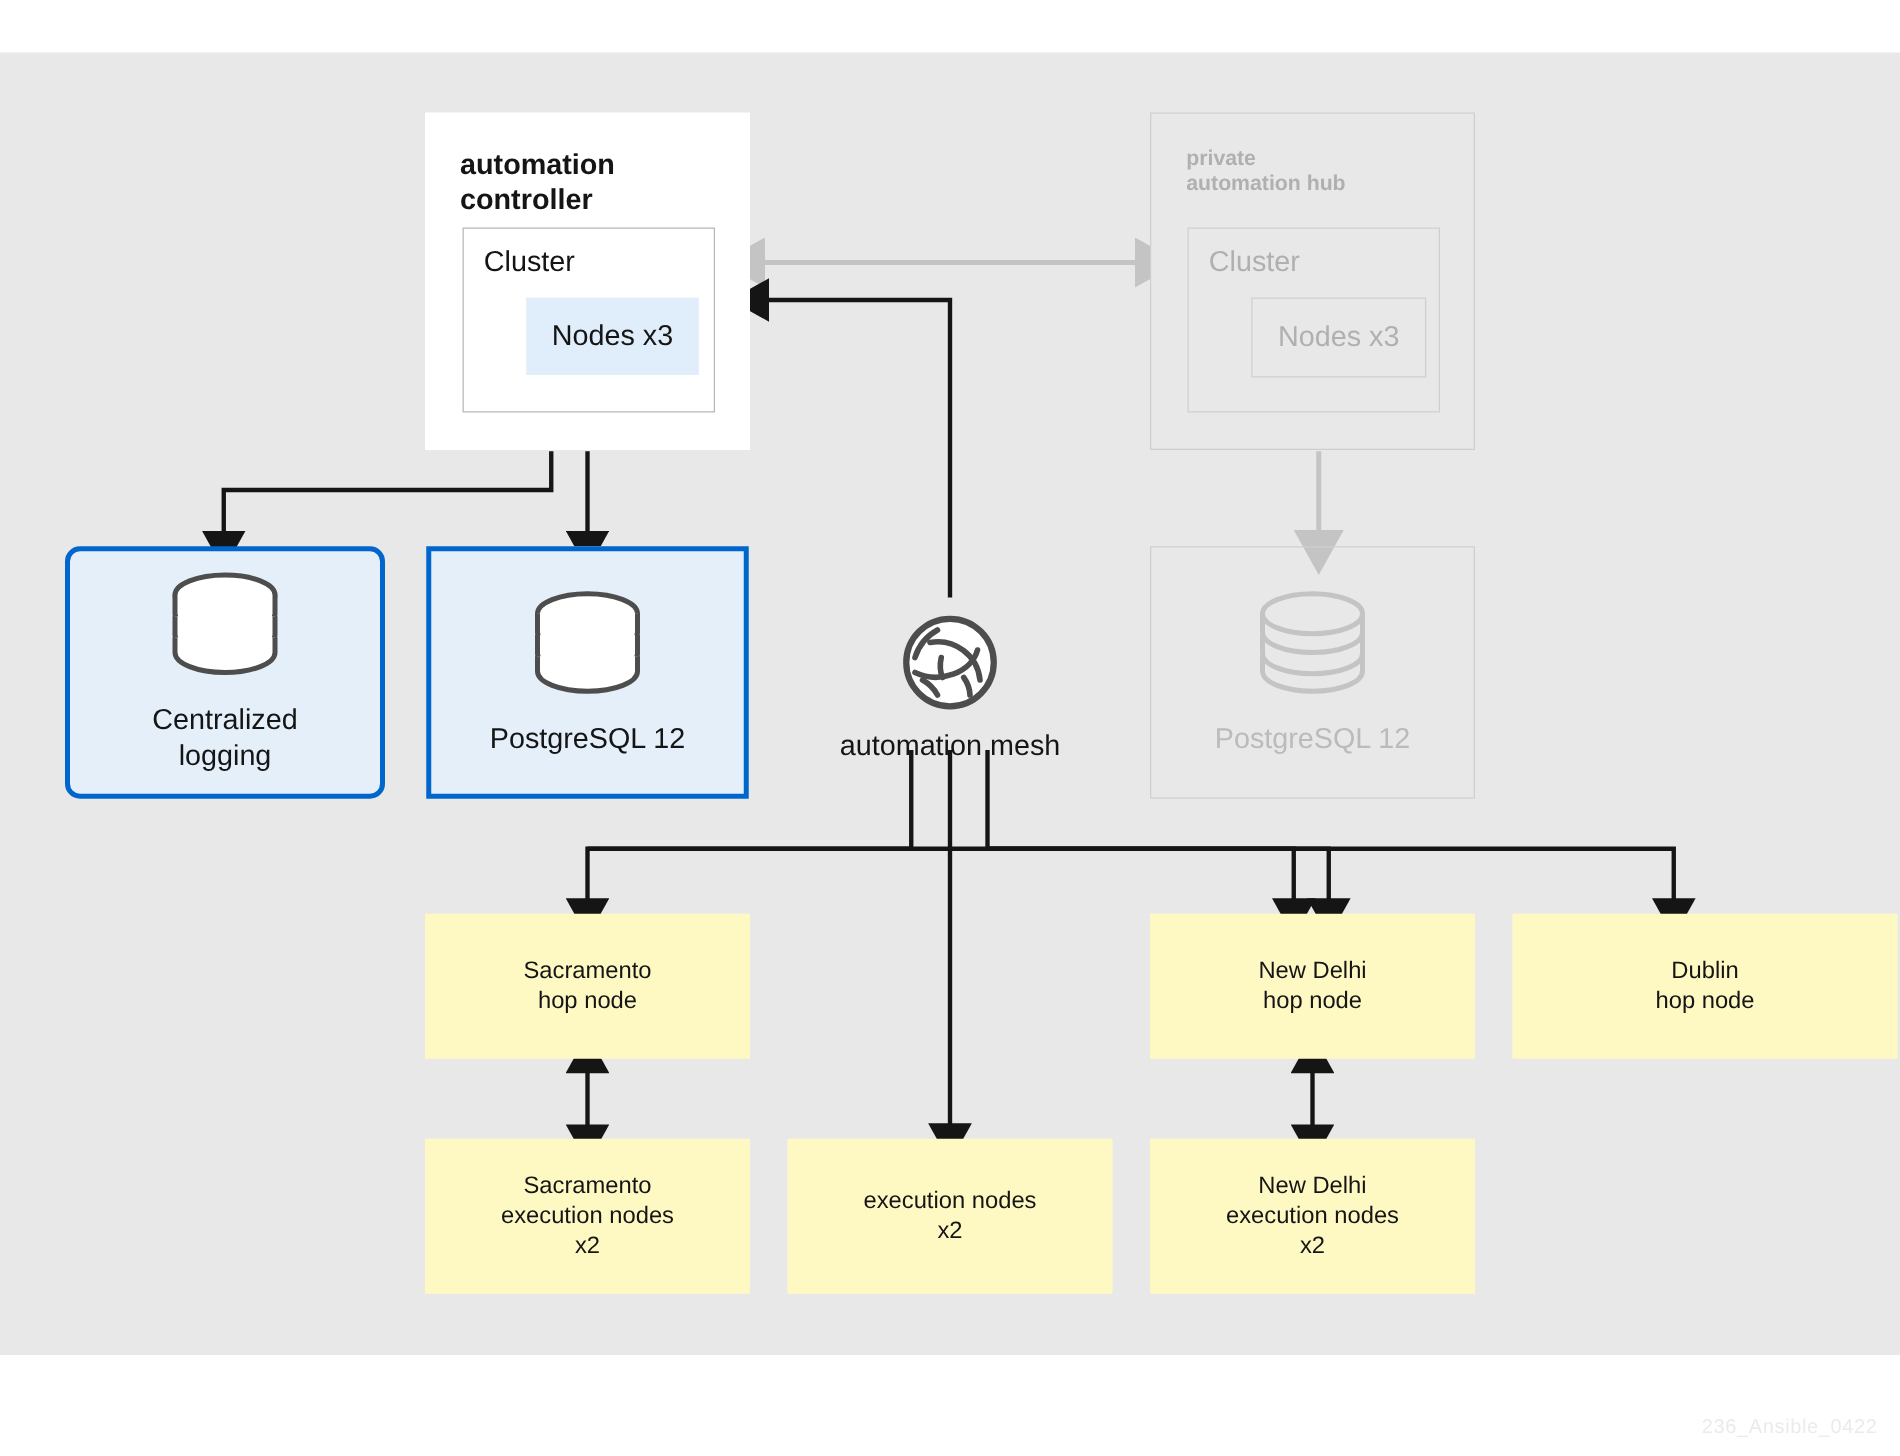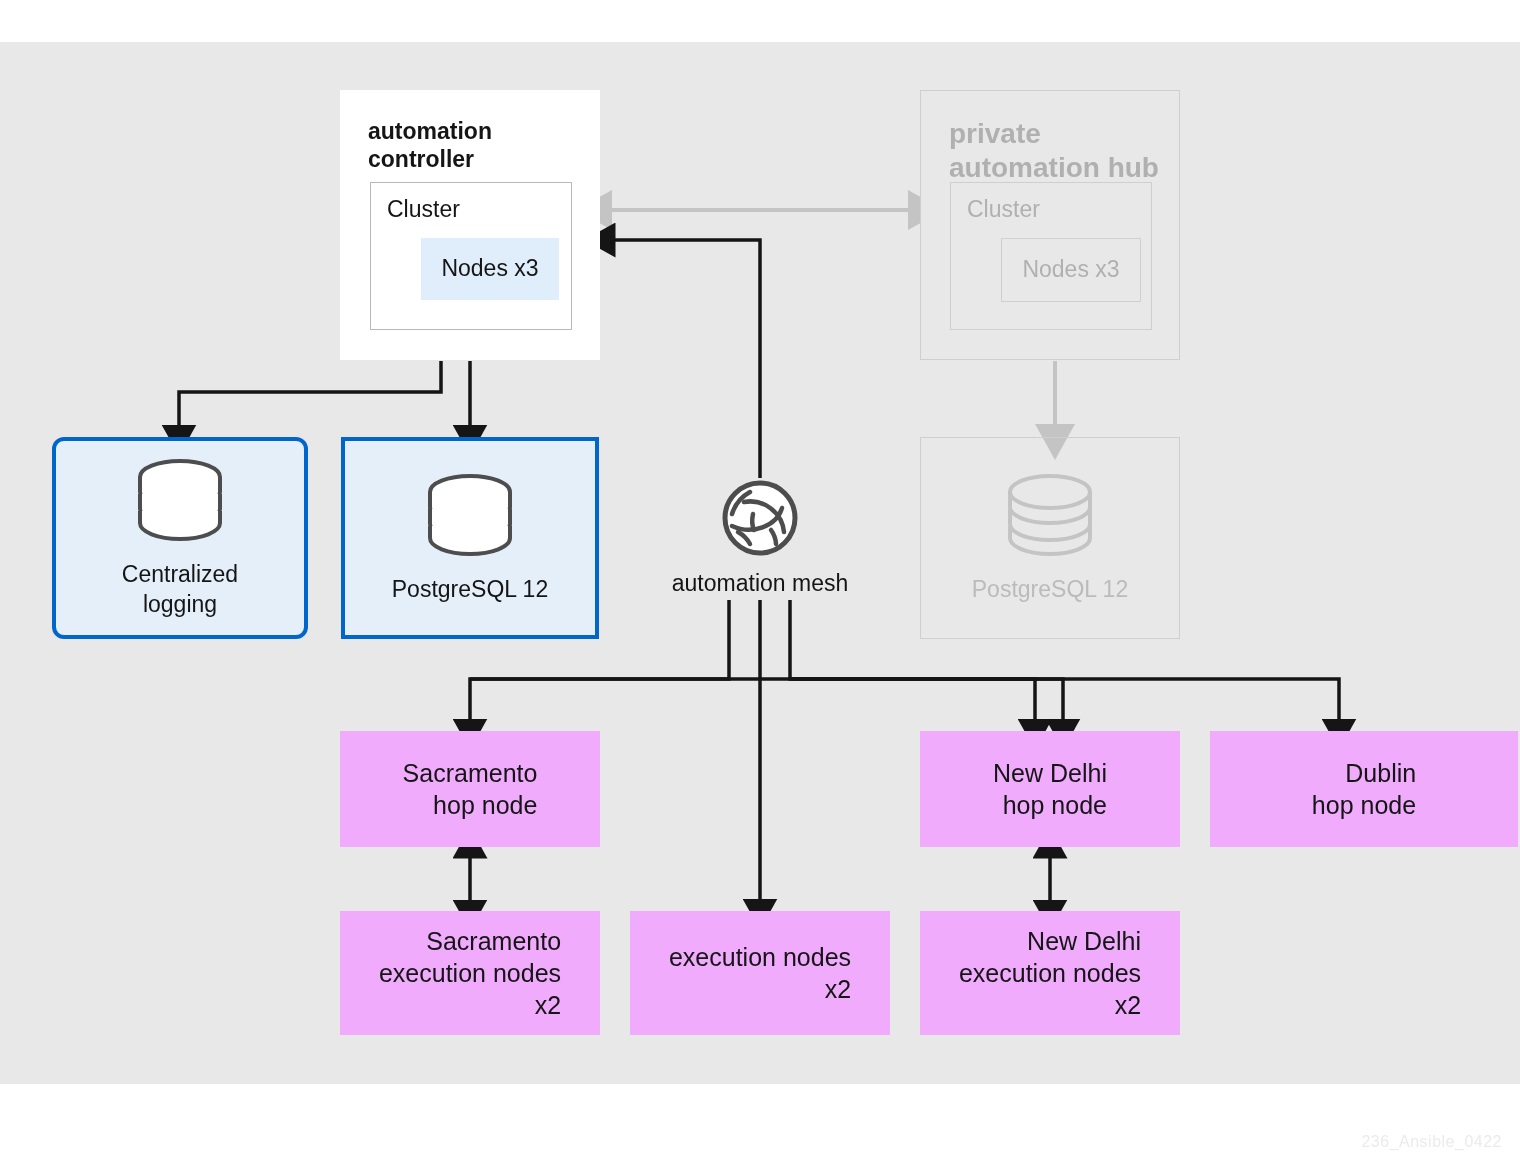--- a/index.html
+++ b/index.html
@@ -70,7 +70,7 @@
   }
   #hub-title {
     position: absolute; left: 28px; top: 26px;
-    font-size: 28px; font-weight: bold; color: #b0b0b0;
+    font-size: 17px; font-weight: bold; color: #b0b0b0;
     line-height: 1.2; text-align: left; white-space: pre-line;
   }
   #hub-cluster {

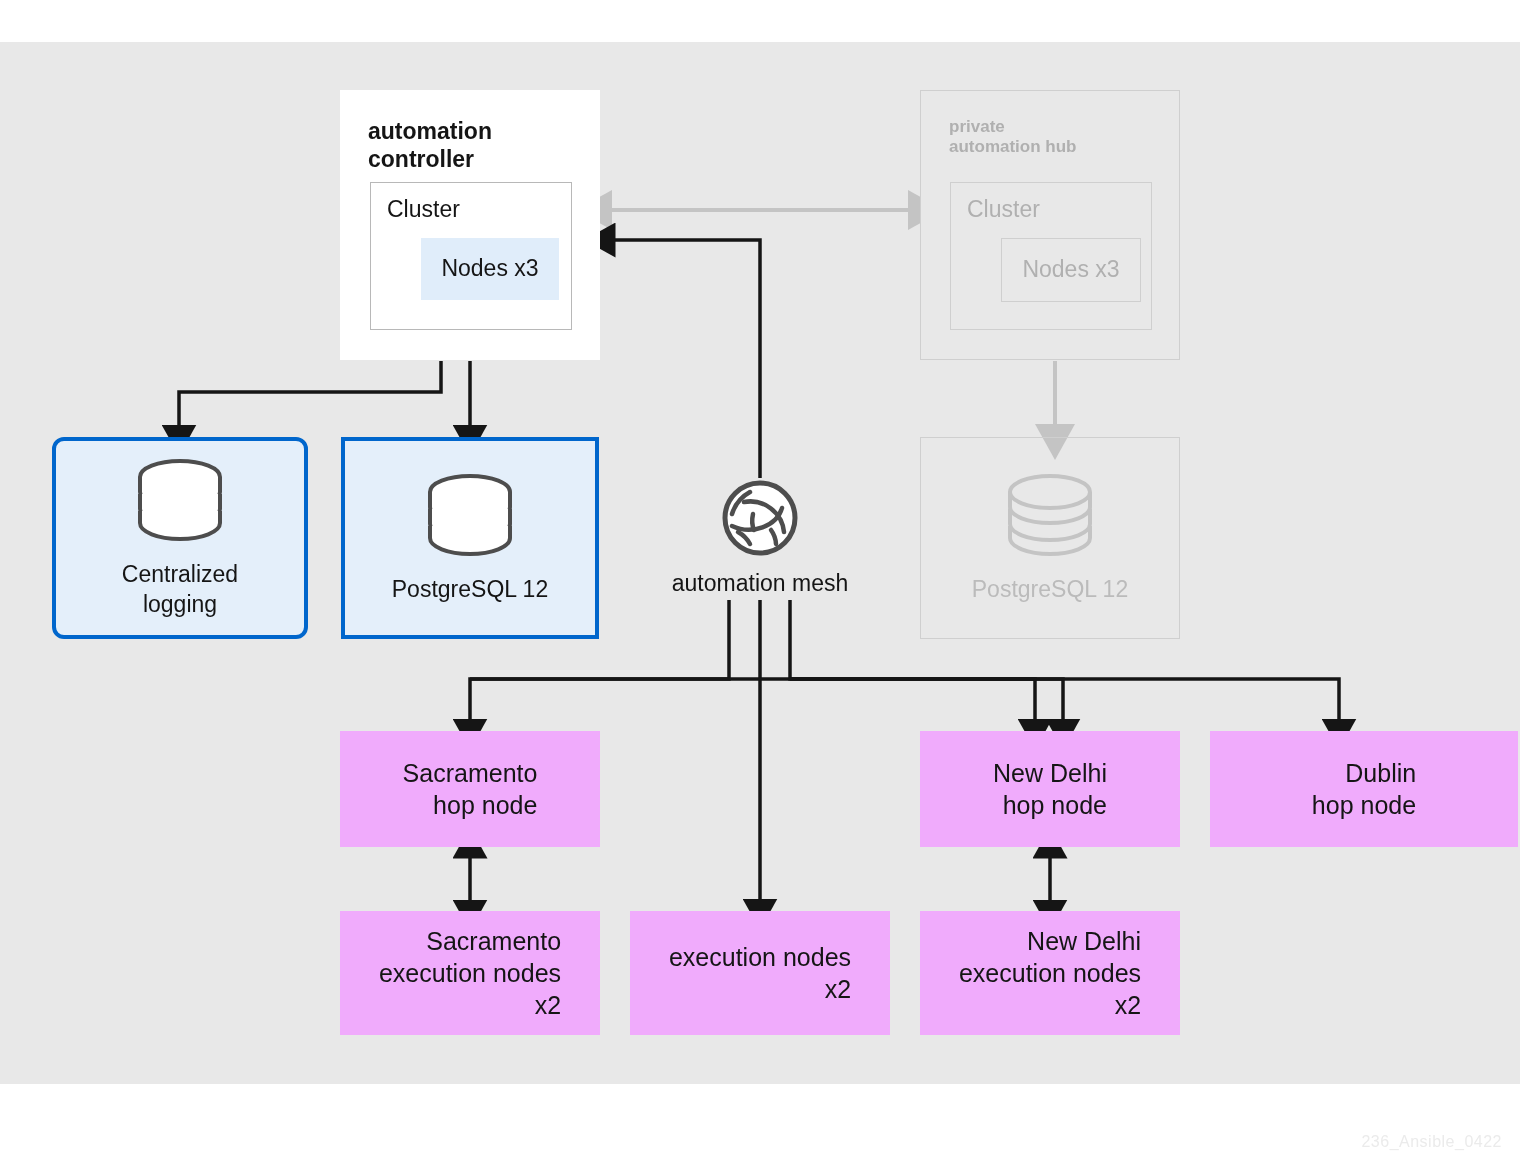--- a/index.html
+++ b/index.html
@@ -107,7 +107,7 @@
   }
   
   #mesh-group {
-    position: absolute; left: 660px; top: 478px; width: 200px; height: 120px;
+    position: absolute; left: 660px; top: 490px; width: 200px; height: 120px;
     display: flex; flex-direction: column; align-items: center;
   }
   #mesh-label { font-size: 23px; color: #151515; margin-top: 8px; }

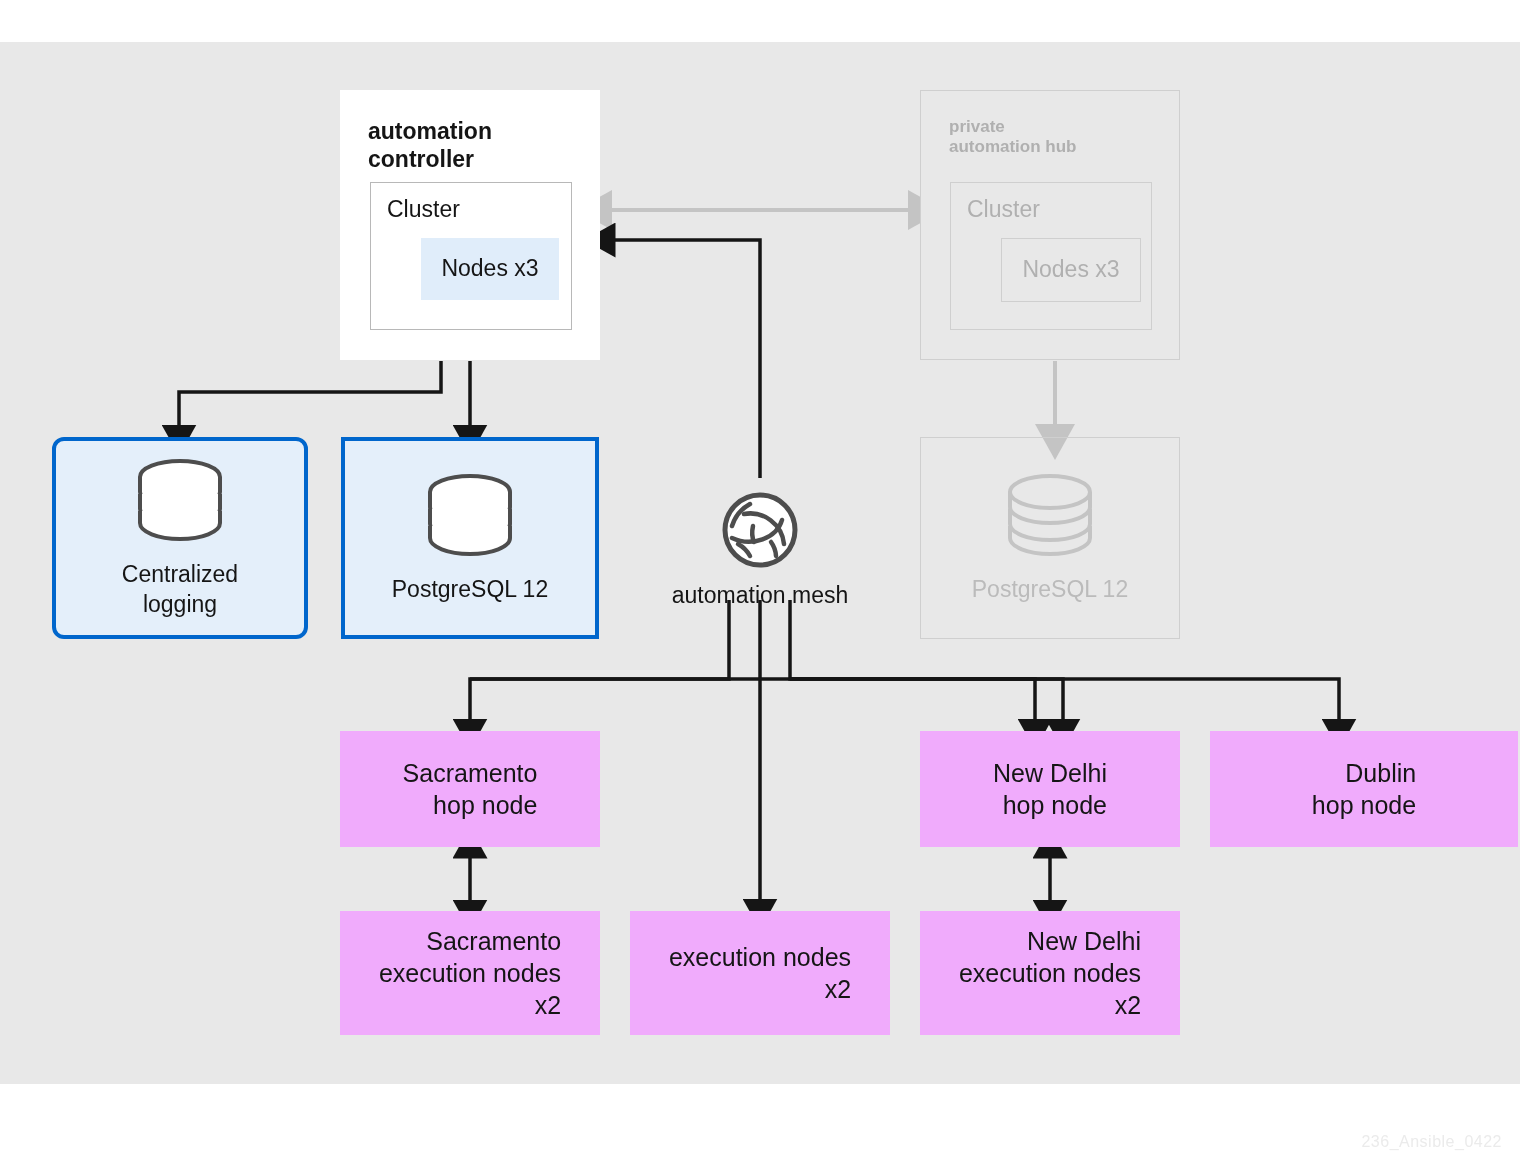--- a/index.html
+++ b/index.html
@@ -113,11 +113,10 @@
   #mesh-label { font-size: 23px; color: #151515; margin-top: 8px; }
   
   .white-box {
-    background: #f0abfc;
-    font-size: 25px;
+    background: #fef9c3;
+    font-size: 19px;
     color: #151515;
     white-space: pre-line;
-    text-align: right;
   }
   #sac-hop   { left: 340px;  top: 731px; width: 260px; height: 116px; }
   #nd-hop    { left: 920px;  top: 731px; width: 260px; height: 116px; }

